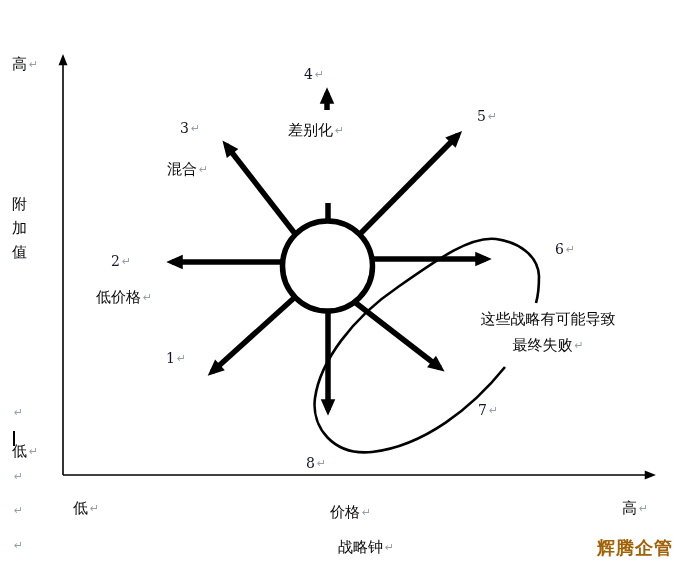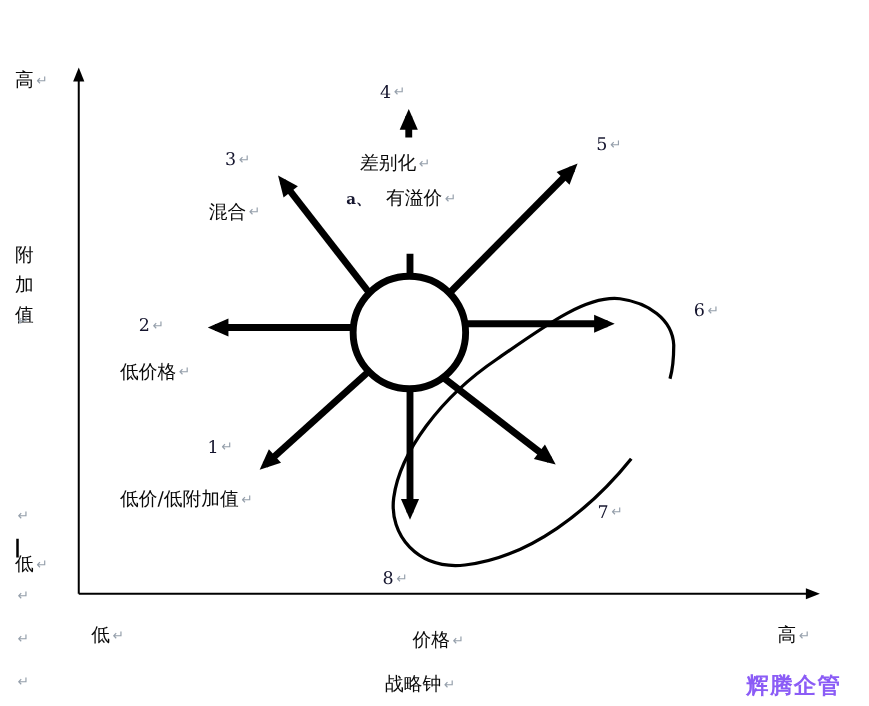--- a/index.html
+++ b/index.html
@@ -86,7 +86,6 @@
 
   <div class="num" style="left:304px;top:66px"><span>4</span><span class="cr">↵</span></div>
   <div class="lbl" style="left:288px;top:121px"><span>差别化</span><span class="cr">↵</span></div>
-  <div class="lbl" style="left:277px;top:149px"><span class="subprefix">a、</span><span class="subgap"></span><span>有溢价</span><span class="cr">↵</span></div>
 
   <div class="num" style="left:477px;top:108px"><span>5</span><span class="cr">↵</span></div>
 

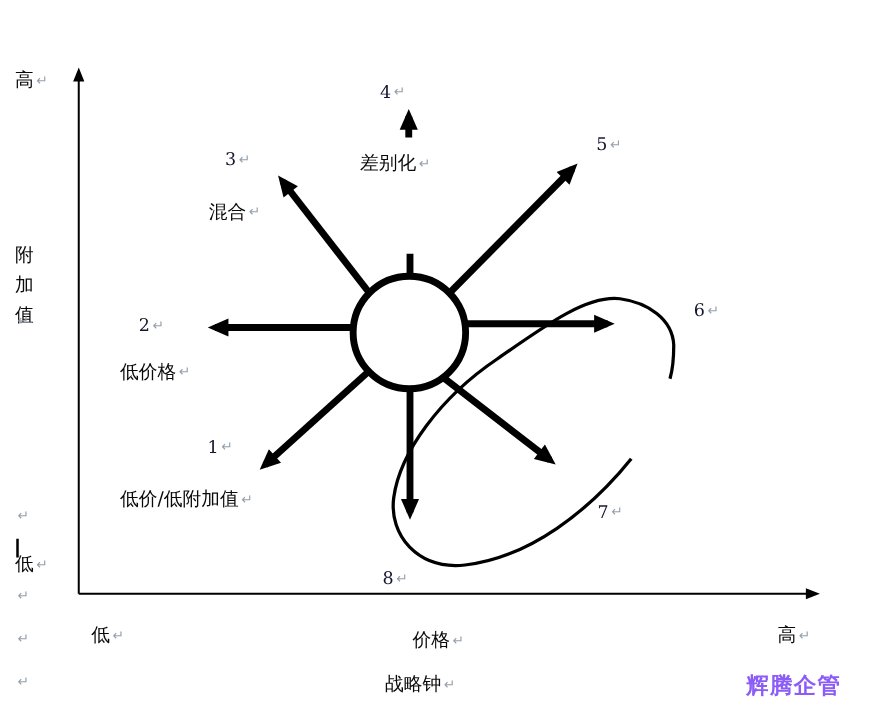--- a/index.html
+++ b/index.html
@@ -93,6 +93,10 @@
   <div class="num" style="left:478px;top:402px"><span>7</span><span class="cr">↵</span></div>
   <div class="num" style="left:306px;top:455px"><span>8</span><span class="cr">↵</span></div>
 
+  <div class="annot">
+    <div>这些战略有可能导致</div>
+    <div><span>最终失败</span><span class="cr">↵</span></div>
+  </div>
 
   <div class="watermark" style="color: #8b5cf6; font-family: Liberation Mono, monospace;">辉腾企管</div>
 

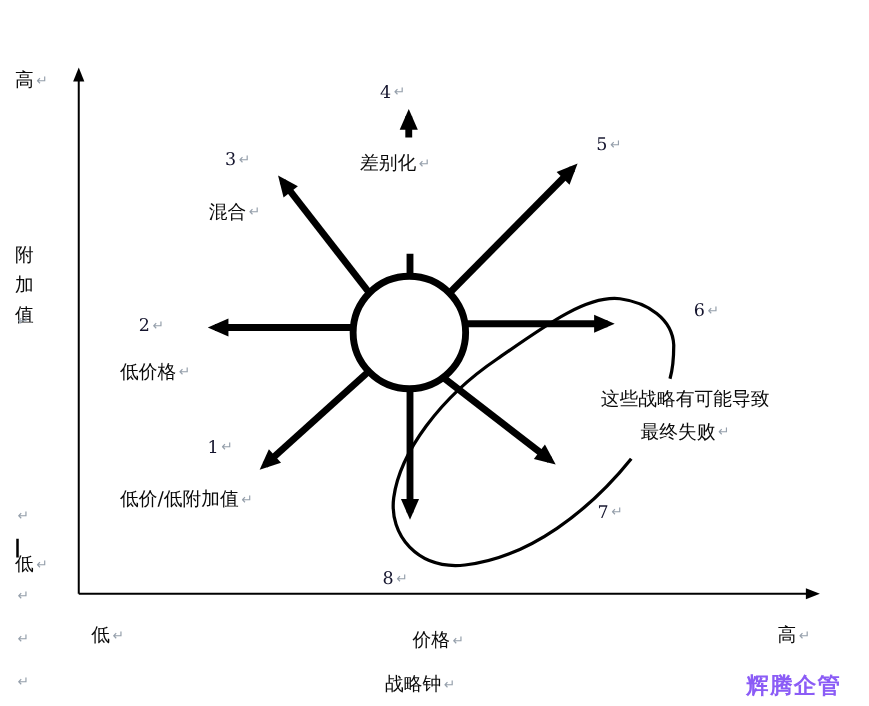--- a/index.html
+++ b/index.html
@@ -76,7 +76,6 @@
   <div class="lbl" style="left:308px;top:538px"><span>战略钟</span><span class="cr">↵</span></div>
 
   <div class="num" style="left:166px;top:350px"><span>1</span><span class="cr">↵</span></div>
-  <div class="lbl" style="left:96px;top:390px"><span>低价/低附加值</span><span class="cr">↵</span></div>
 
   <div class="num" style="left:111px;top:253px"><span>2</span><span class="cr">↵</span></div>
   <div class="lbl" style="left:96px;top:288px"><span>低价格</span><span class="cr">↵</span></div>

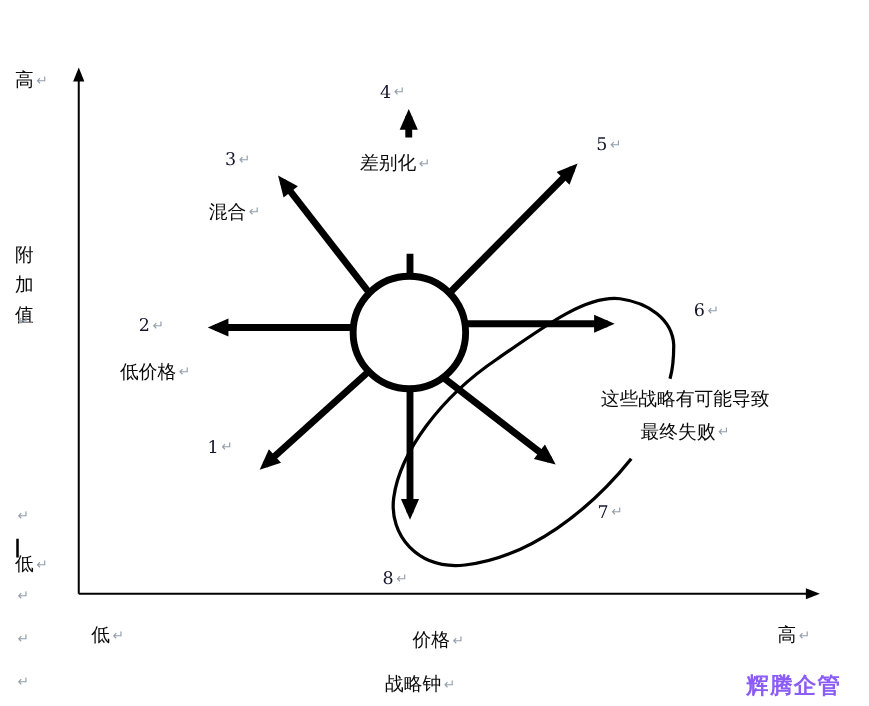--- a/index.html
+++ b/index.html
@@ -73,7 +73,7 @@
   <div class="lbl" style="left:330px;top:503px"><span>价格</span><span class="cr">↵</span></div>
   <div class="lbl" style="left:622px;top:499px"><span>高</span><span class="cr">↵</span></div>
 
-  <div class="lbl" style="left:308px;top:538px"><span>战略钟</span><span class="cr">↵</span></div>
+  <div class="lbl" style="left:338px;top:538px"><span>战略钟</span><span class="cr">↵</span></div>
 
   <div class="num" style="left:166px;top:350px"><span>1</span><span class="cr">↵</span></div>
 

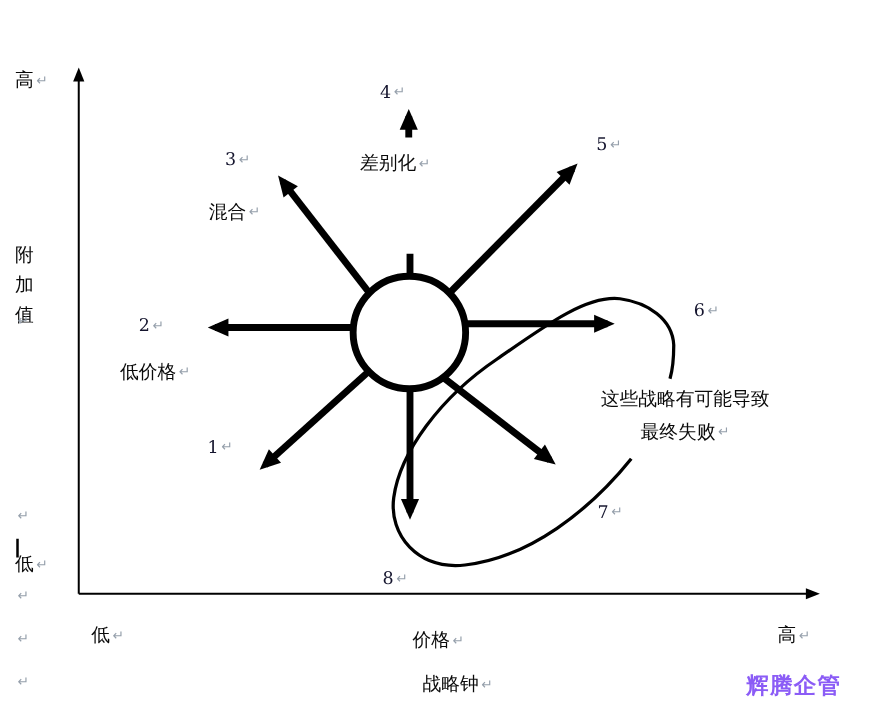--- a/index.html
+++ b/index.html
@@ -97,7 +97,7 @@
     <div><span>最终失败</span><span class="cr">↵</span></div>
   </div>
 
-  <div class="watermark" style="color: #8b5cf6; font-family: Liberation Mono, monospace;">辉腾企管</div>
+  <div class="watermark" style="color: #a16207; font-family: Liberation Mono, monospace;">辉腾企管</div>
 
 </div>
 

